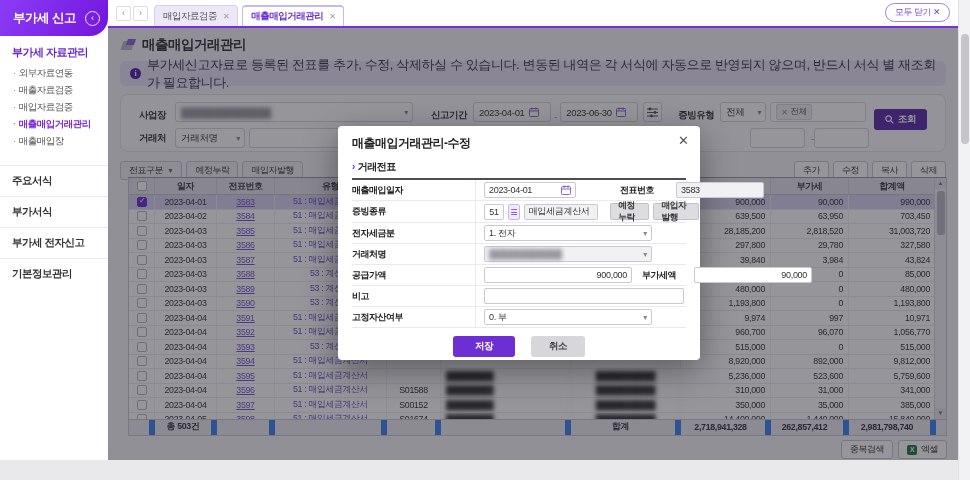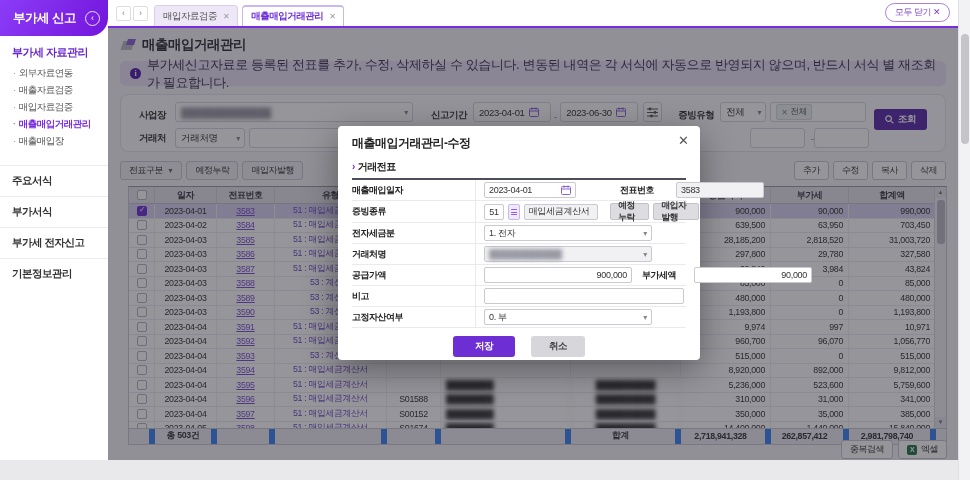--- a/index.html
+++ b/index.html
@@ -80,7 +80,7 @@
   .toolbar .right .tbtn { background:#fff; margin-right:0; margin-left:4px; }
 
   
-  .tablewrap { position:absolute; top:158px; left:20px; width:819px; border:1px solid #c9c9d2; border-top:1px solid #9a9aa6; background:#fff; }
+  .tablewrap { position:absolute; top:149px; left:20px; width:819px; border:1px solid #c9c9d2; border-top:1px solid #9a9aa6; background:#fff; }
   .grid { display:grid; grid-template-columns:26px 62px 58px 112px 54px 130px 110px 90px 78px 87px; }
   .thead { background:#e4e4ec; border-bottom:1px solid #c4c4cf; }
   .thead .cell { height:16px; font-size:9px; font-weight:bold; color:#3c3c46; display:flex; align-items:center;

